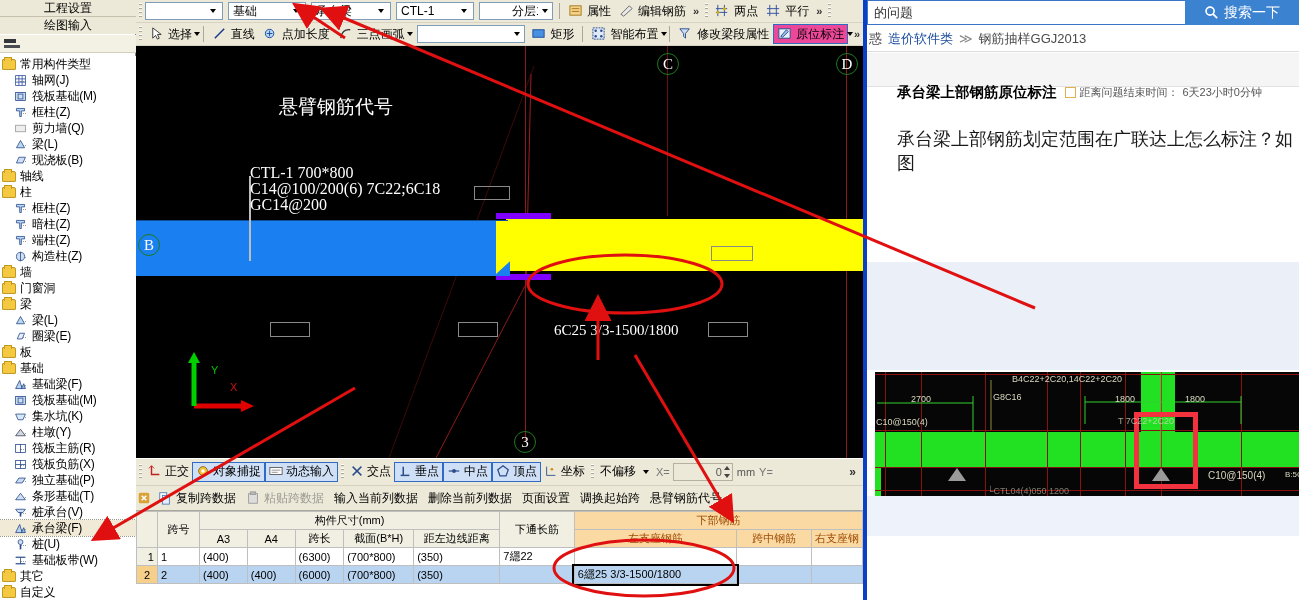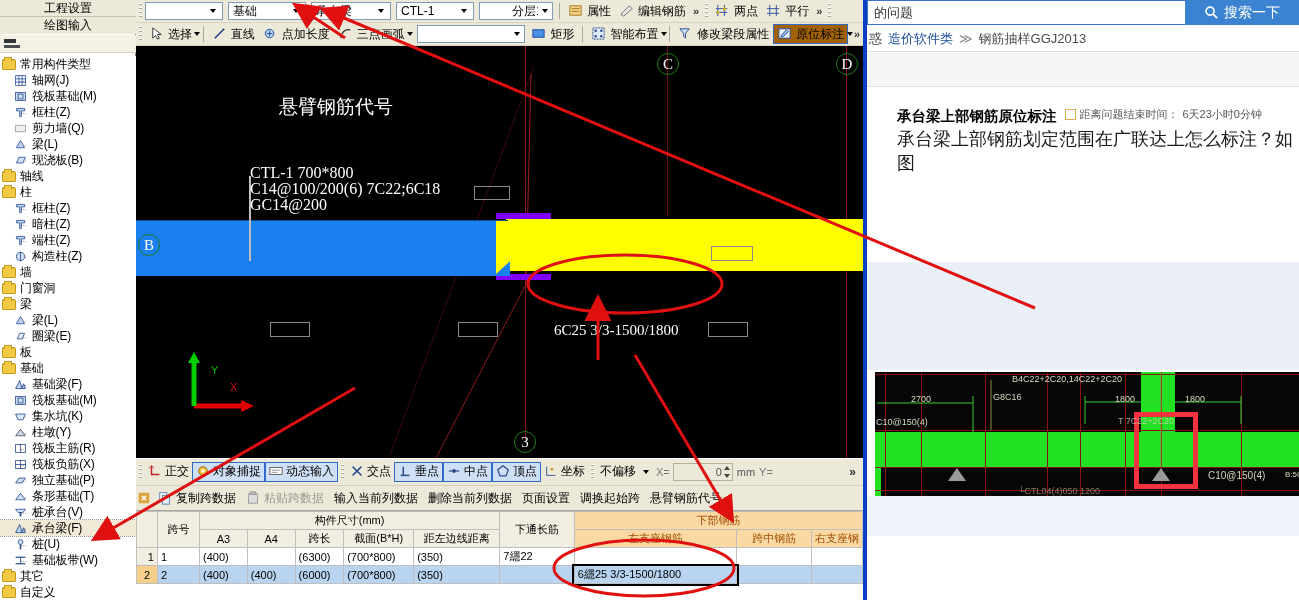--- a/index.html
+++ b/index.html
@@ -66,7 +66,7 @@
     white-space: nowrap; font-size: 12px; color: #000; cursor: default; }
   .tbitem .ti { width: 16px; height: 16px; margin-right: 3px; position: relative;
     flex: 0 0 16px; }
-  .tbitem.active { border: 1px solid #316ac5; background: #a16207; padding: 0 3px; }
+  .tbitem.active { border: 1px solid #316ac5; background: #ec4899; padding: 0 3px; }
   .sep { width: 1px; height: 16px; background: #aca899; margin: 0 4px; flex: 0 0 1px; }
   .chev { font-size: 11px; color: #333; padding: 0 3px; font-weight: bold; }
 

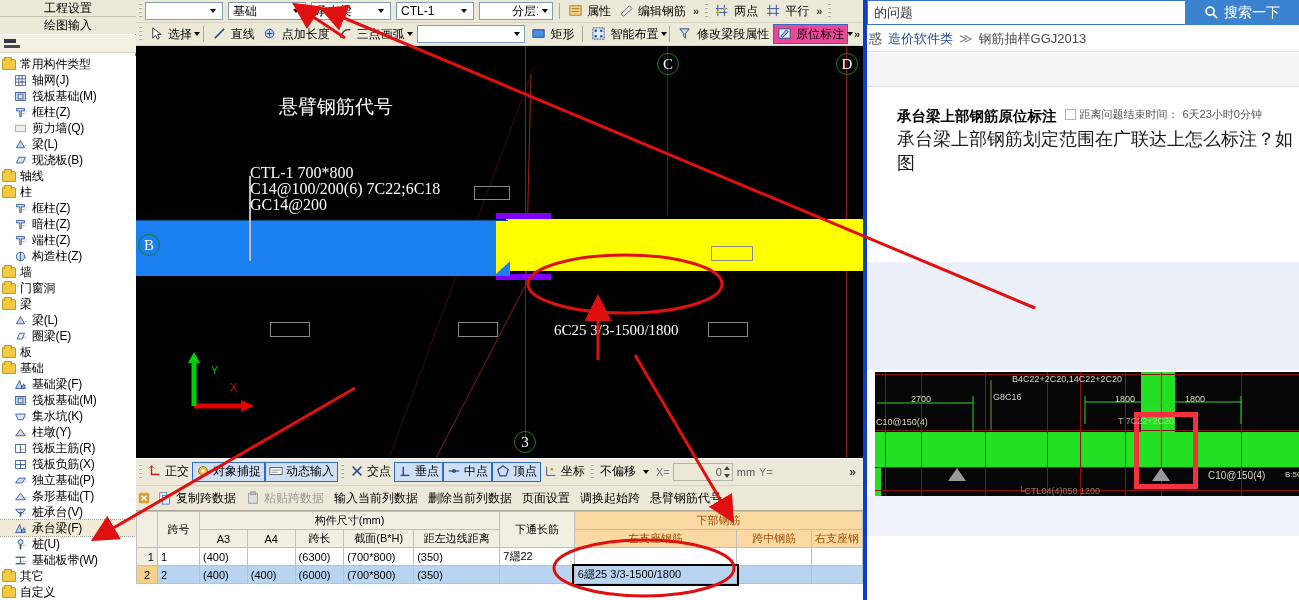--- a/index.html
+++ b/index.html
@@ -140,8 +140,8 @@
   .bcrumb .gg { color: #888; }
   .bgap { position: absolute; left: 4px; top: 53px; width: 432px; height: 34px;
     background: #f5f5f5; border-bottom: 1px solid #e2e2e2; }
-  .qtitlerow { position: absolute; left: 4px; top: 107px; width: 432px; height: 30px;
-    display: flex; align-items: flex-start; gap: 8px; padding-left: 30px; }
+  .qtitlerow { position: absolute; left: 4px; top: 77px; width: 432px; height: 30px;
+    display: flex; align-items: center; gap: 8px; padding-left: 30px; }
   .qtitle { font-size: 14.5px; font-weight: bold; color: #000; }
   .qmeta { font-size: 11px; color: #8a8a8a; display: flex; align-items: center; gap: 4px; }
   .qmeta b { color: #555; font-weight: normal; }

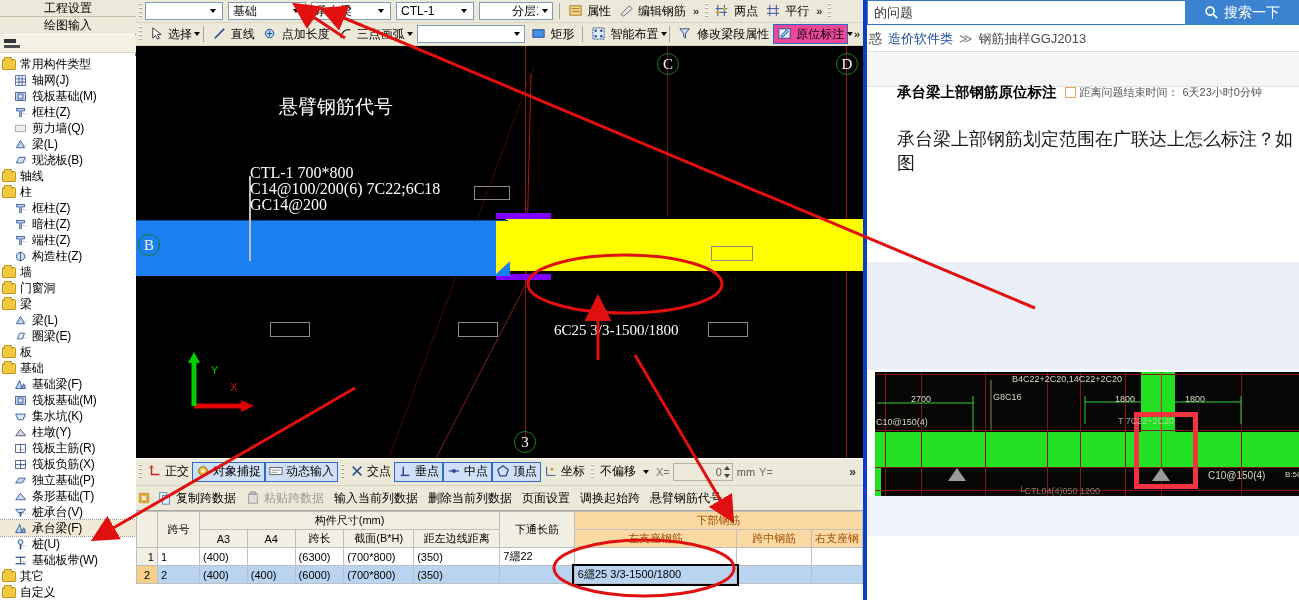--- a/index.html
+++ b/index.html
@@ -947,7 +947,7 @@
       <div class="cadtxt" style="left:1px;top:45px;">C10@150(4)</div>
       <div class="cadtxt" style="left:243px;top:44px;opacity:.75;">T 7C22+2C20</div>
       <div class="cadtxt" style="left:333px;top:98px;font-size:10px;">C10@150(4)</div>
-      <div class="cadtxt" style="left:112px;top:114px;opacity:.55;padding-left:31px;">└CTL04(4)050 1200</div>
+      <div class="cadtxt" style="left:112px;top:114px;opacity:.55;">└CTL04(4)050 1200</div>
       <div class="cadtxt" style="left:410px;top:98px;font-size:8px;">B:5C</div>
     </div>
 

